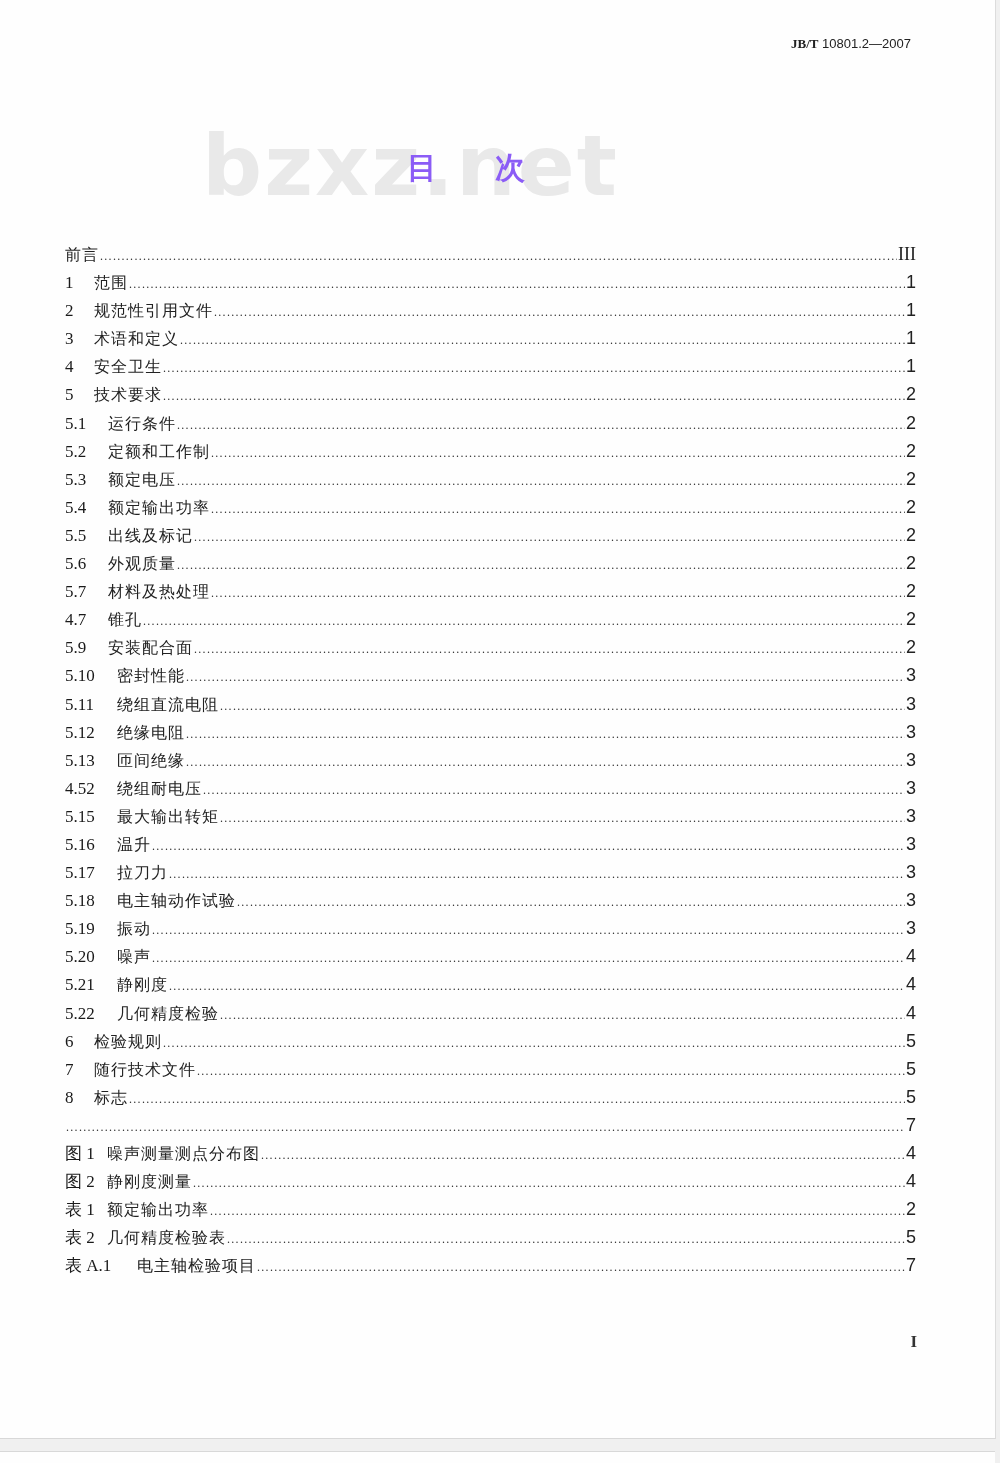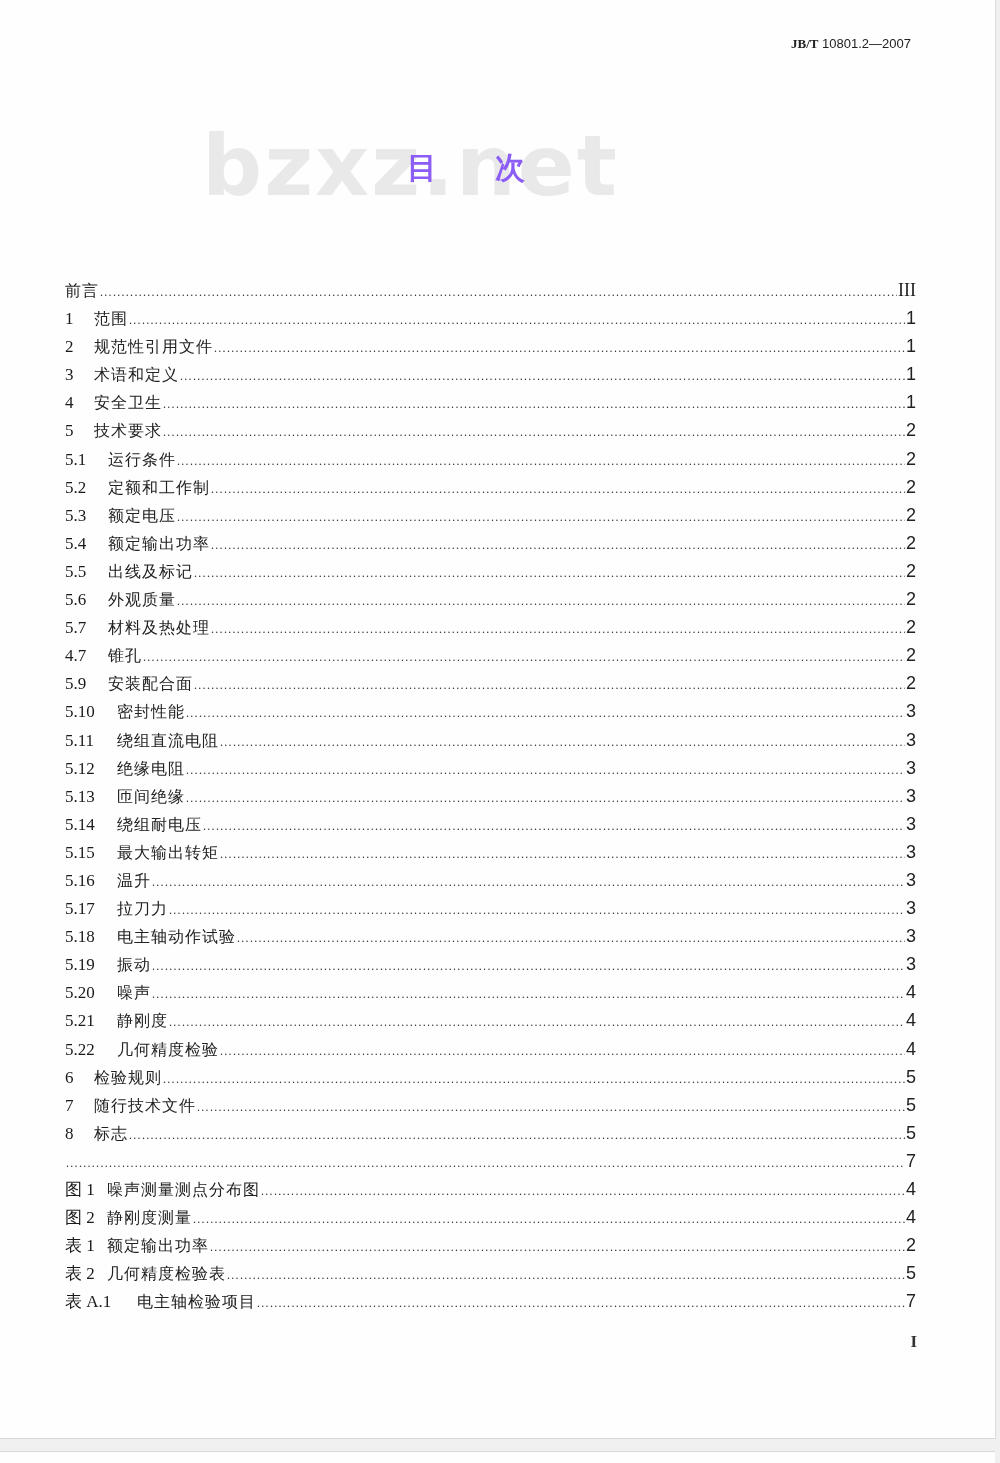--- a/index.html
+++ b/index.html
@@ -66,7 +66,6 @@
       left: 65px;
       top: 240px;
       width: 851px;
-      margin-top: 36px;
     }
     .toc-row {
       display: flex;

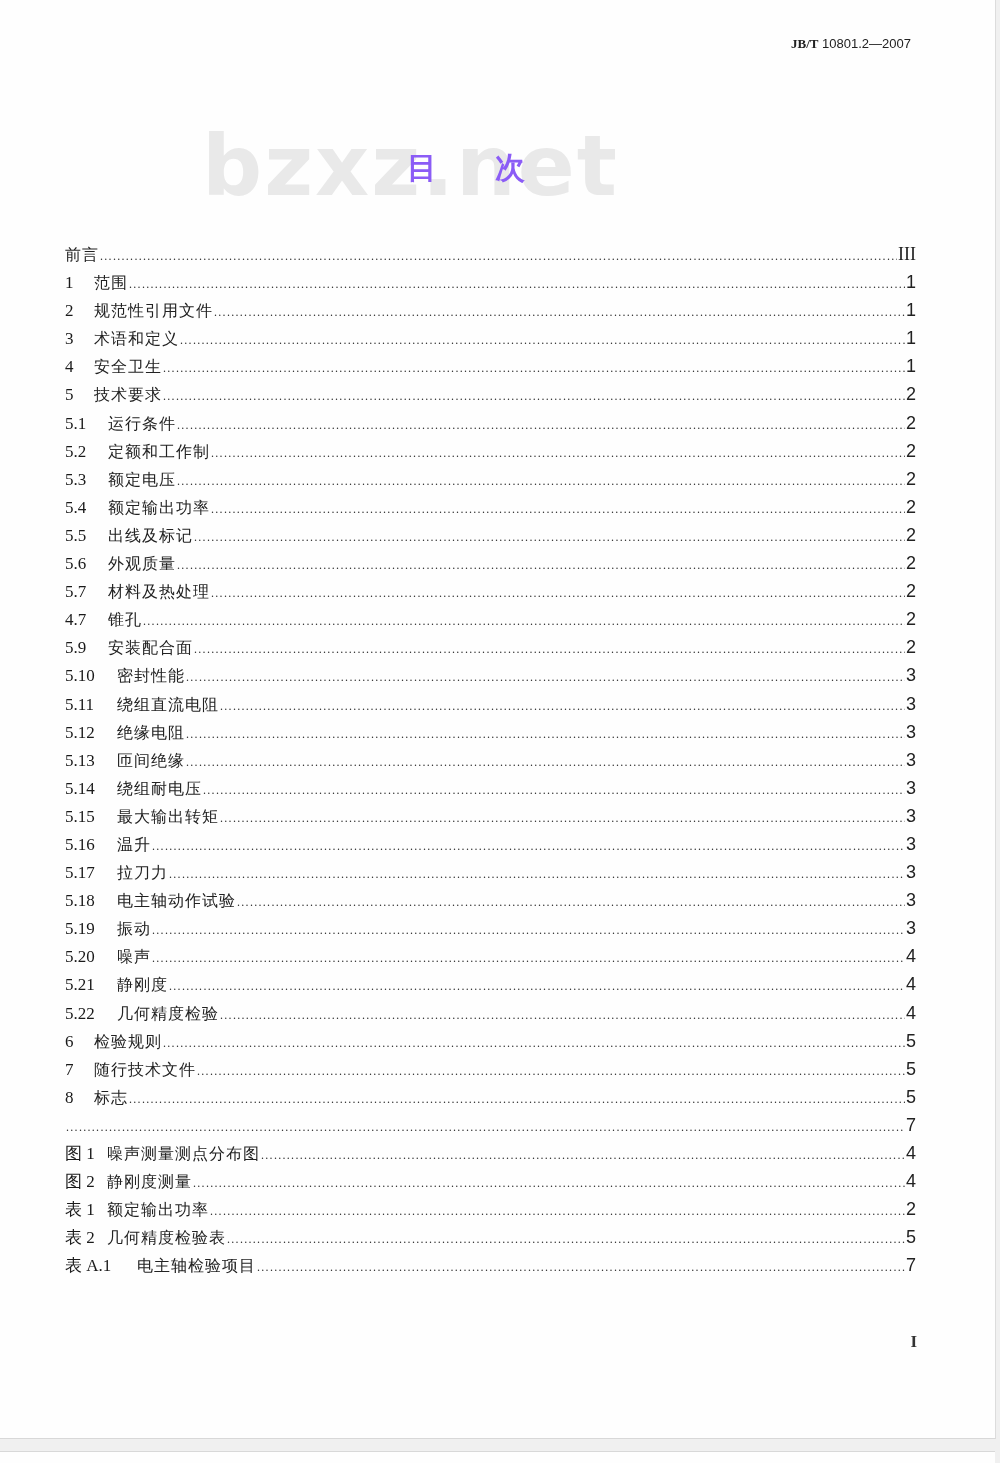--- a/index.html
+++ b/index.html
@@ -245,7 +245,7 @@
         <span class="toc-page">3</span>
       </div>
       <div class="toc-row">
-        <span class="toc-num l2w">5.14</span>
+        <span class="toc-num l2w">4.52</span>
         <span class="toc-label">绕组耐电压</span>
         <span class="toc-leader"></span>
         <span class="toc-page">3</span>

